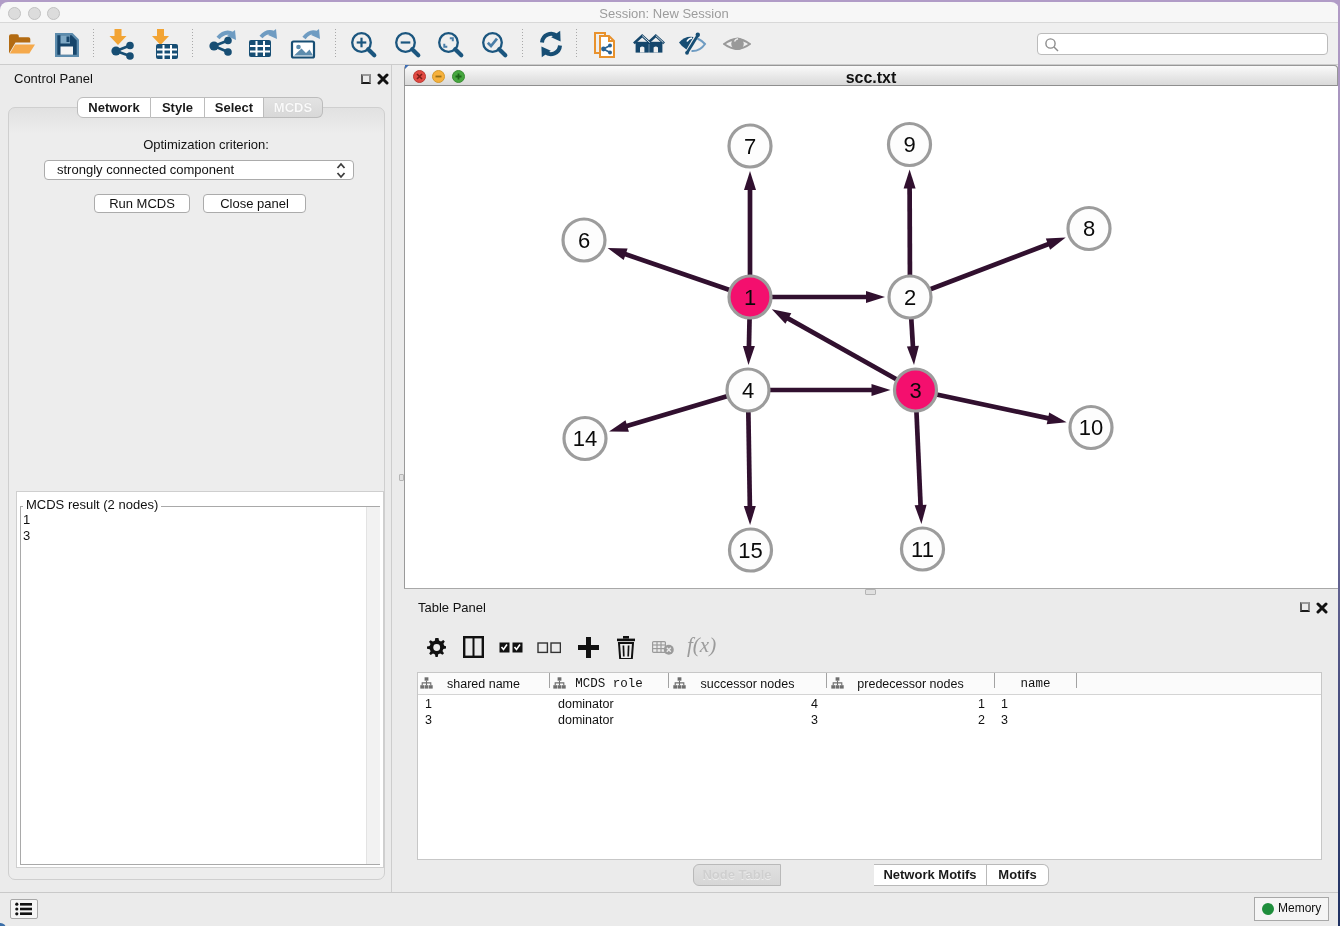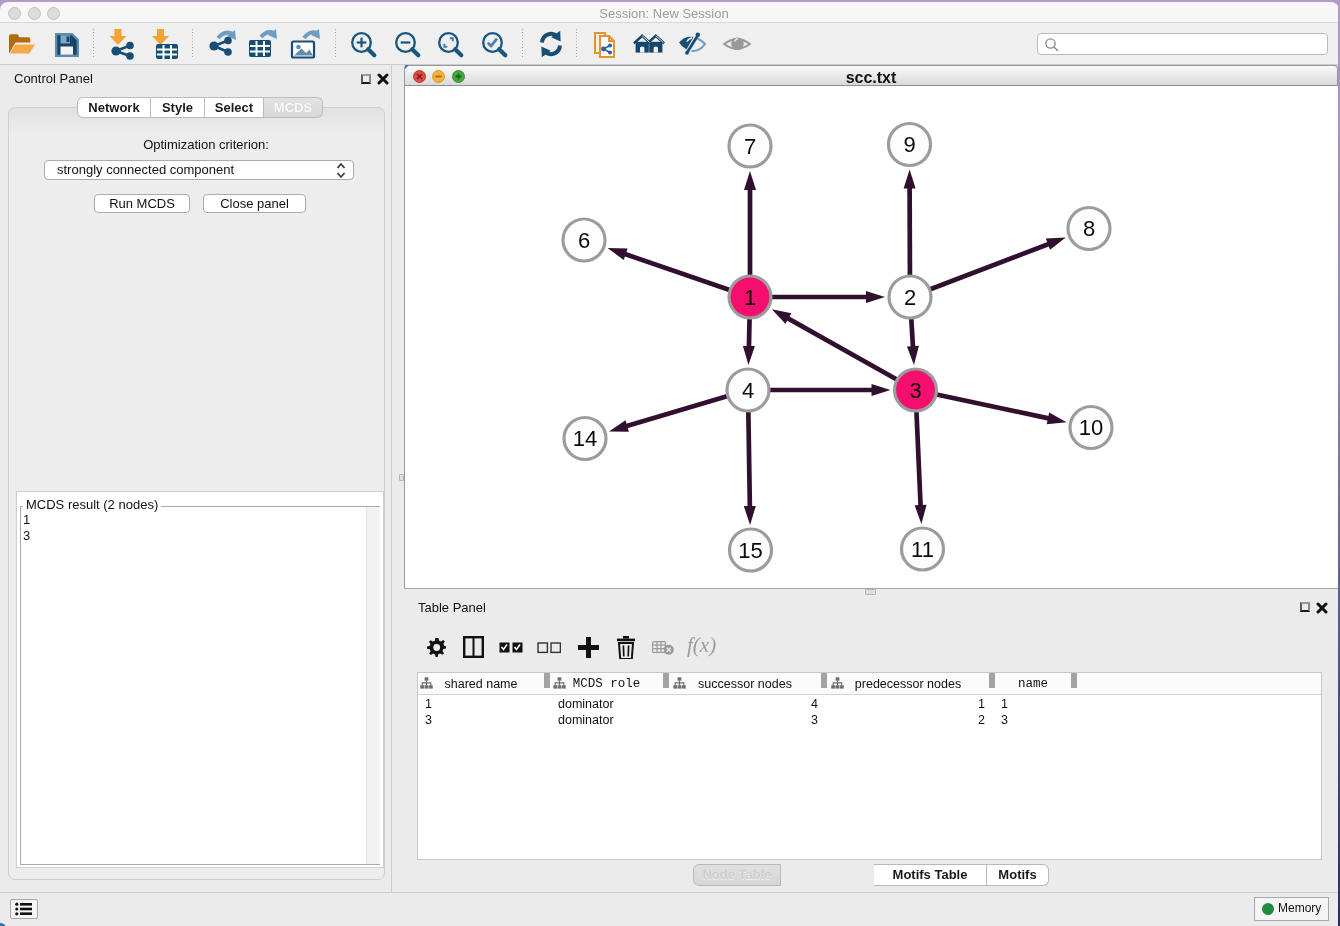--- a/index.html
+++ b/index.html
@@ -43,7 +43,7 @@
 #tpbox { left:1300px; top:602px; width:10px; height:10px; border-top:2px solid #9a9a9a; border-left:2px solid #5a5a5a; border-right:2px solid #888; border-bottom:2px solid #1a1a1a; }
 #tptable { left:417px; top:672px; width:905px; height:188px; background:#fff; border:1px solid #c7c7c7; }
 #thead { position:absolute; left:418px; top:673px; width:903px; height:22px; background:#fbfbfb; border-bottom:1px solid #d4d4d4; }
-.hcell { position:absolute; top:0; height:15px; border-right:6px solid #a3a3a3; font-size:12.5px; color:#111; text-align:center; line-height:22px; }
+.hcell { position:absolute; top:0; height:15px; border-right:1px solid #a3a3a3; font-size:12.5px; color:#111; text-align:center; line-height:22px; }
 .hicon { position:absolute; top:5px; }
 .trow { position:absolute; font-size:12.5px; color:#111; }
 .btab { position:absolute; top:864px; height:22px; background:#fff; border:1px solid #b9b9b9; font-size:13px; font-weight:bold; color:#1a1a1a; text-align:center; line-height:20px; }

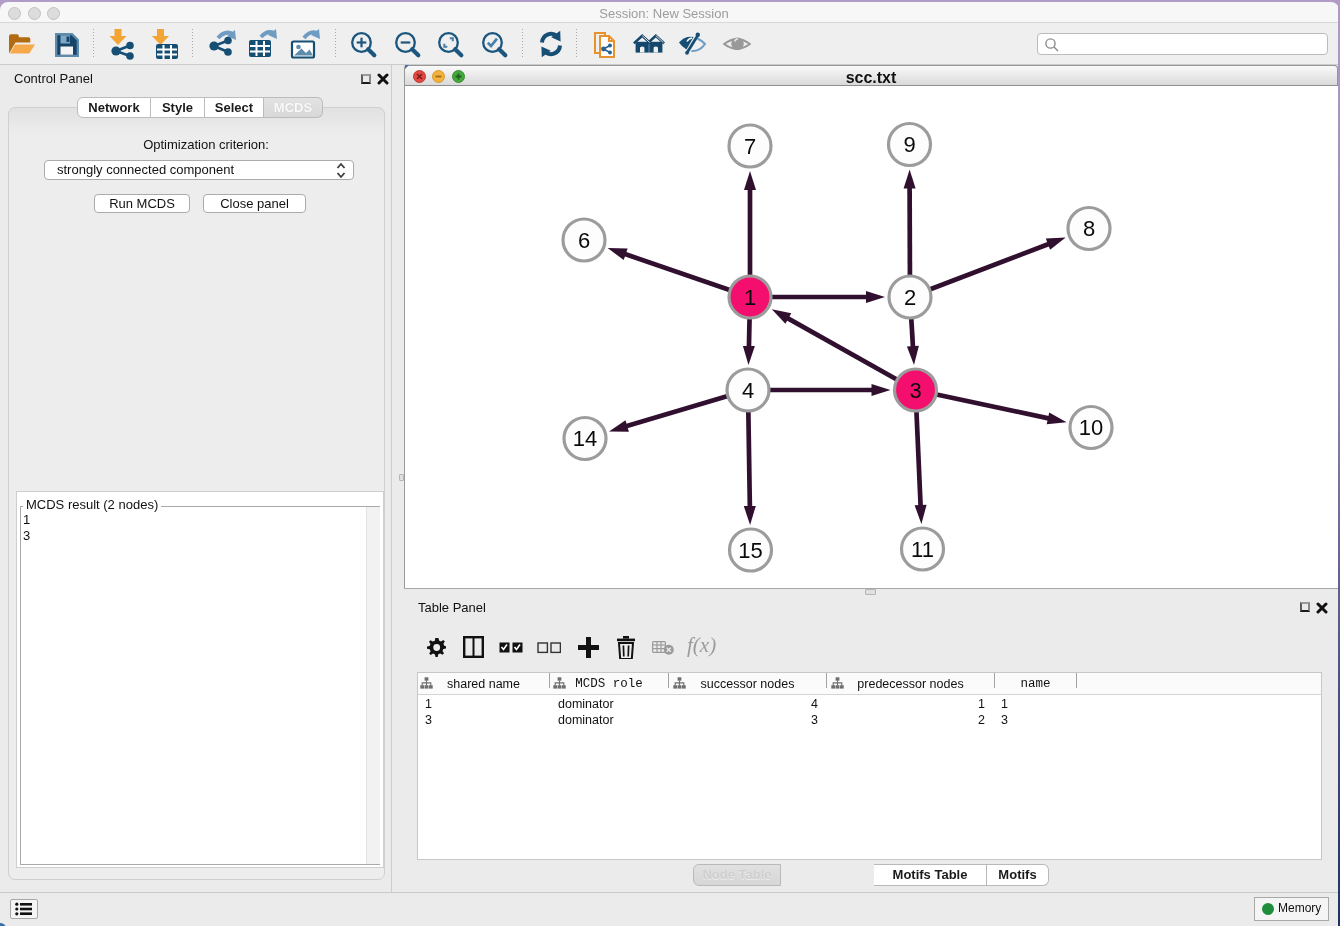--- a/index.html
+++ b/index.html
@@ -390,7 +390,7 @@
 
 <div class="btab" style="left:693px; width:88px; border-radius:6px 0 0 6px; background:linear-gradient(#e0e0e0,#d6d6d6); color:#cfcfcf; text-shadow:0 1px 0 #eee;">Node Table</div>
 <div class="btab" style="left:781px; width:77px; border-left:none;margin-top:34px;">Edge Table</div>
-<div class="btab" style="left:874px; width:113px; border-left:none;">Motifs Table</div>
+<div class="btab" style="left:874px; width:113px; border-left:none;">Network Motifs</div>
 <div class="btab" style="left:987px; width:62px; border-left:none; border-radius:0 6px 6px 0;">Motifs</div>
 
 <div class="abs" id="statussep"></div>

